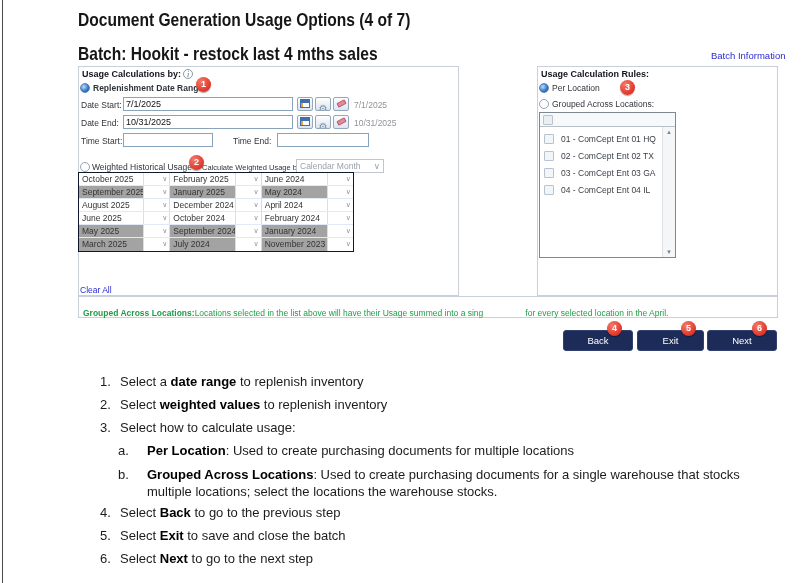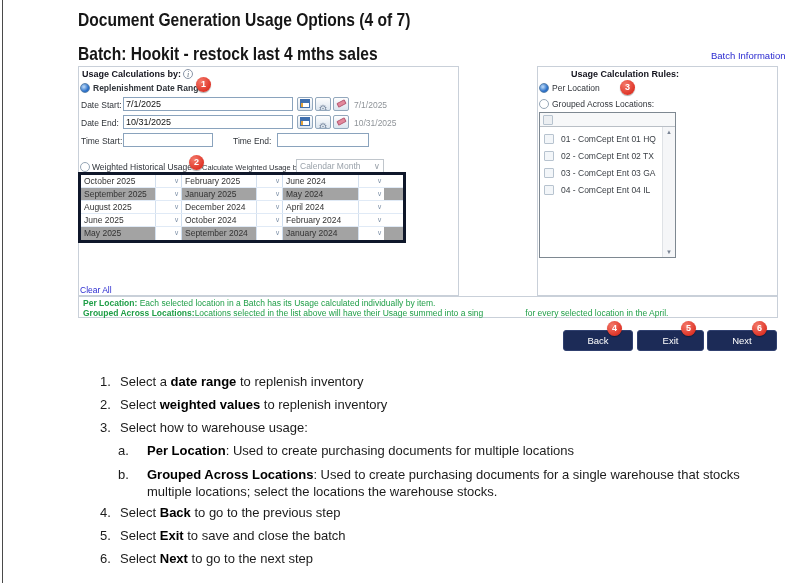--- a/index.html
+++ b/index.html
@@ -161,7 +161,7 @@
 <div class="abs link" style="left:80px; top:285px; font-size:8.5px;">Clear All</div>
 
 <div class="abs panel" style="left:537px; top:66px; width:241px; height:230px;"></div>
-<div class="abs sechead" style="left:541px; top:69px;margin-left:30px;">Usage Calculation Rules:</div>
+<div class="abs sechead" style="left:541px; top:69px;">Usage Calculation Rules:</div>
 
 <div class="abs radio sel" style="left:539px; top:83px;"></div>
 <div class="abs lbl" style="left:552px; top:83px;">Per Location</div>

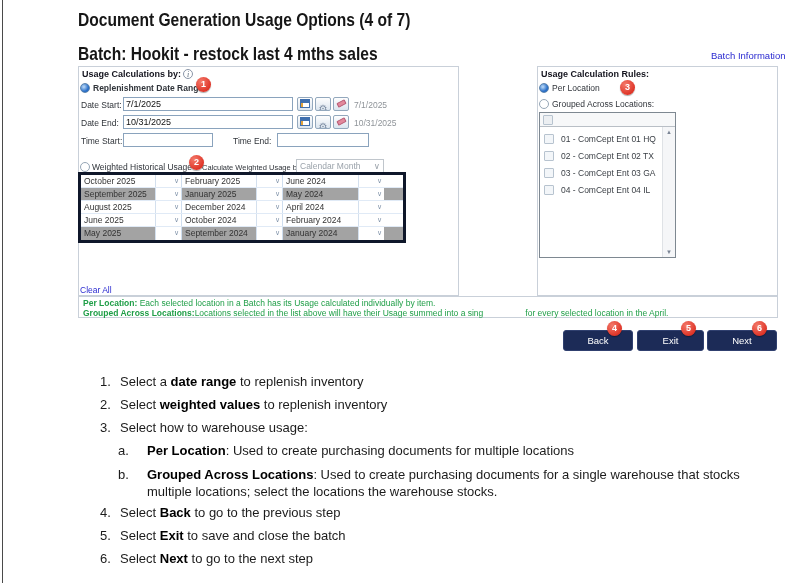--- a/index.html
+++ b/index.html
@@ -40,7 +40,7 @@
   .ddis { border:1px solid #c0c6cc; background:#fff; color:#9aa2aa; font-size:8.5px;
           display:flex; align-items:center; justify-content:space-between; padding:0 3px; }
 
-  .mtable { left:78px; top:172px; width:328px; border:3px solid #0f172a; background:#fff; }
+  .mtable { left:78px; top:172px; width:276px; border:1px solid #0f172a; background:#fff; }
   .mrow { display:flex; height:13px; border-bottom:1px solid #e0eaf6; }
   .mrow:last-child { border-bottom:none; }
   .mrow.alt { background:#a3a3a3; }

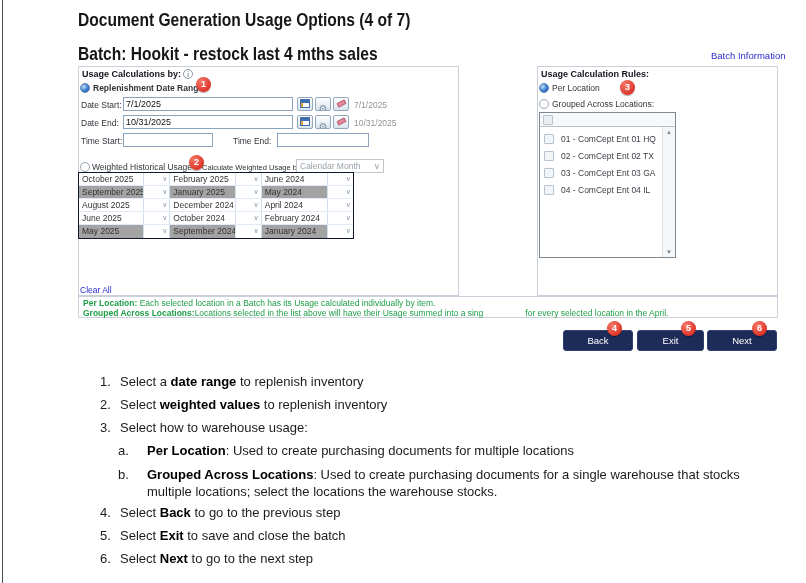--- a/index.html
+++ b/index.html
@@ -156,6 +156,11 @@
     <div class="mcell"><span>September 2024</span><span class="ddbox">∨</span></div>
     <div class="mcell"><span>January 2024</span><span class="ddbox">∨</span></div>
   </div>
+  <div class="mrow alt">
+    <div class="mcell"><span>March 2025</span><span class="ddbox">∨</span></div>
+    <div class="mcell"><span>July 2024</span><span class="ddbox">∨</span></div>
+    <div class="mcell"><span>November 2023</span><span class="ddbox">∨</span></div>
+  </div>
 </div>
 
 <div class="abs link" style="left:80px; top:285px; font-size:8.5px;">Clear All</div>

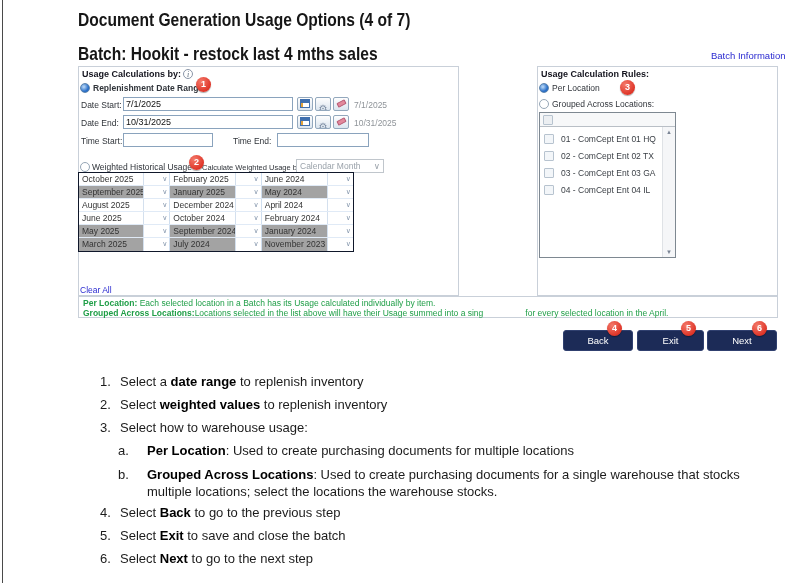--- a/index.html
+++ b/index.html
@@ -202,9 +202,6 @@
 </div>
 
 <div class="abs panel" style="left:78px; top:296px; width:700px; height:22px;">
-  <div class="fnote" style="position:absolute; left:4px; top:1px;">
-    <b>Per Location:</b><span> Each selected location in a Batch has its Usage calculated individually by item.</span>
-  </div>
   <div class="fnote" style="position:absolute; left:4px; top:11px; display:flex;">
     <b>Grouped Across Locations:</b>
       <span> Locations selected in the list above will have their Usage summed into a sing</span>

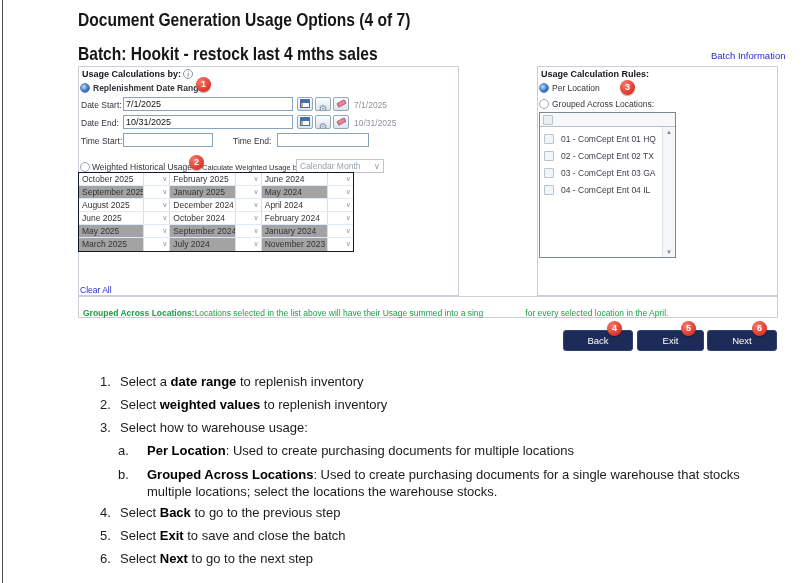--- a/index.html
+++ b/index.html
@@ -224,7 +224,7 @@
   <span class="inum">2.</span><span>Select </span><b>weighted values</b><span> to replenish inventory</span>
 </div>
 <div class="abs inst" style="left:100px; top:420px;">
-  <span class="inum">3.</span><span>Select how to warehouse usage:</span><b></b><span></span>
+  <span class="inum">3.</span><span>Select how to calculate usage:</span><b></b><span></span>
 </div>
 <div class="abs inst sub" style="left:118px; top:443px;">
   <span class="inum">a.</span><span></span><b>Per Location</b><span>: Used to create purchasing documents for multiple locations</span>

